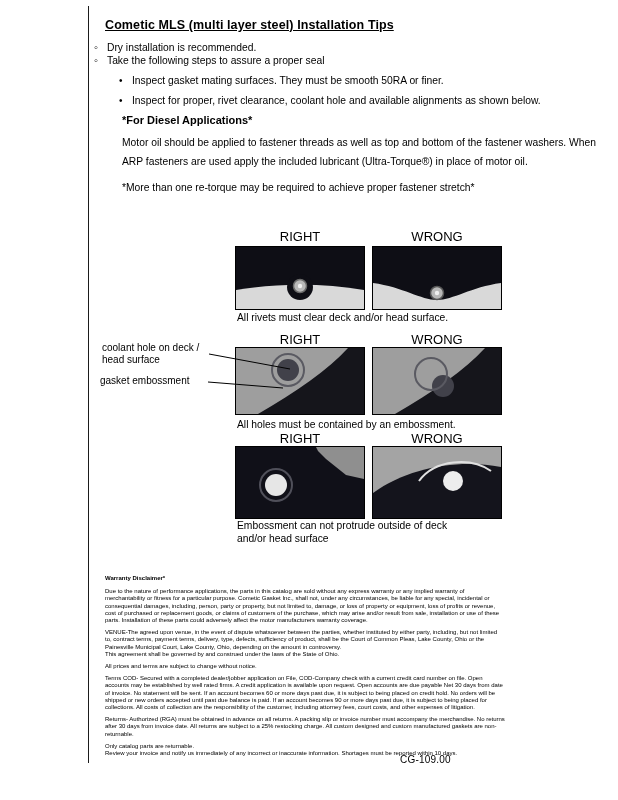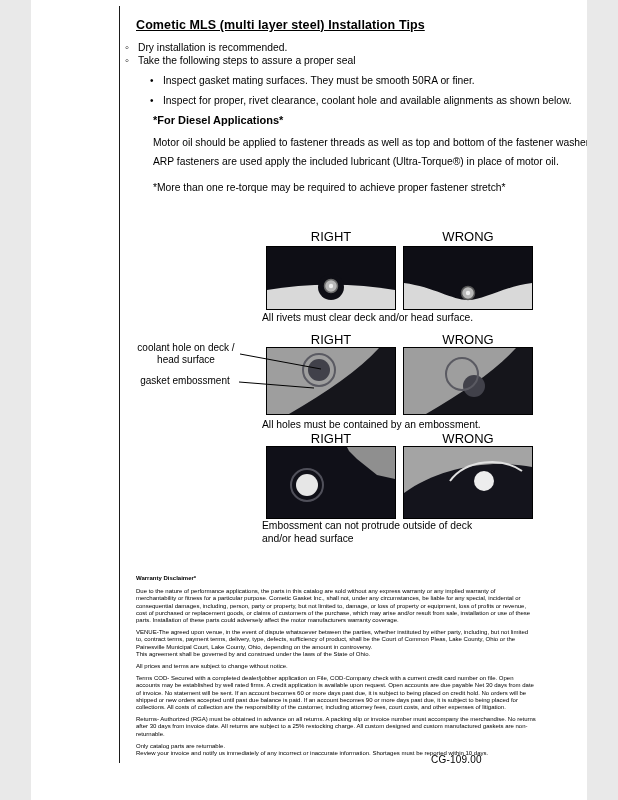--- a/index.html
+++ b/index.html
@@ -5,7 +5,7 @@
   * { margin:0; padding:0; box-sizing:border-box; }
   html,body { background:#e9e9e9; }
   .page {
-    position:relative; width:556px; height:800px; background:#ffffff;
+    position:relative; width:618px; height:800px; background:#ffffff;
     font-family:"Liberation Sans", sans-serif; color:#000; overflow:hidden;
     margin:0 auto;
   }

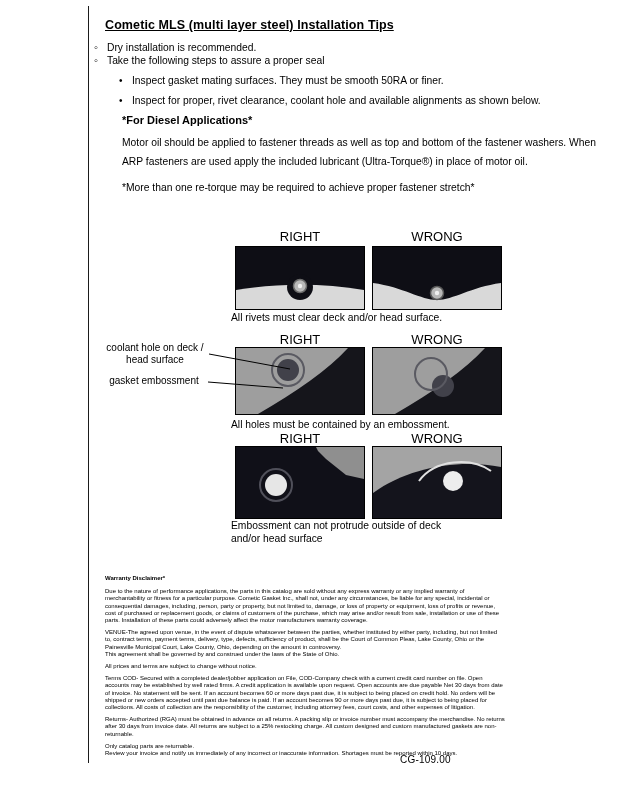--- a/index.html
+++ b/index.html
@@ -23,7 +23,7 @@
   .fig-label { position:absolute; width:130px; text-align:center; font-size:13px; }
   .fig { position:absolute; width:130px; border:1px solid #000; background:#101018; }
   .fig svg { display:block; }
-  .caption { position:absolute; left:231px; font-size:10.3px; line-height:12.5px; }
+  .caption { position:absolute; left:237px; font-size:10.3px; line-height:12.5px; }
   .callout { position:absolute; text-align:center; font-size:10px; line-height:12px; }
   .callout-lines { position:absolute; left:205px; top:344px; }
   .legal { position:absolute; left:105px; top:575px; width:400px; font-size:6px; line-height:7.2px; }

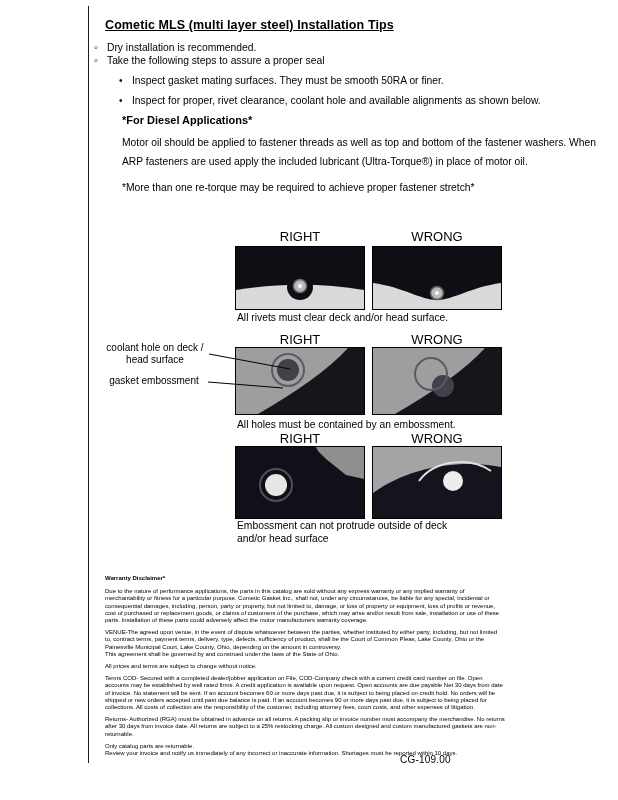--- a/index.html
+++ b/index.html
@@ -24,7 +24,7 @@
   .fig { position:absolute; width:130px; border:1px solid #000; background:#101018; }
   .fig svg { display:block; }
   .caption { position:absolute; left:237px; font-size:10.3px; line-height:12.5px; }
-  .callout { position:absolute; text-align:center; font-size:10px; line-height:12px; }
+  .callout { position:absolute; text-align:left; font-size:10px; line-height:12px; }
   .callout-lines { position:absolute; left:205px; top:344px; }
   .legal { position:absolute; left:105px; top:575px; width:400px; font-size:6px; line-height:7.2px; }
   .legal .lh { font-weight:bold; font-size:6px; margin-bottom:6px; }

